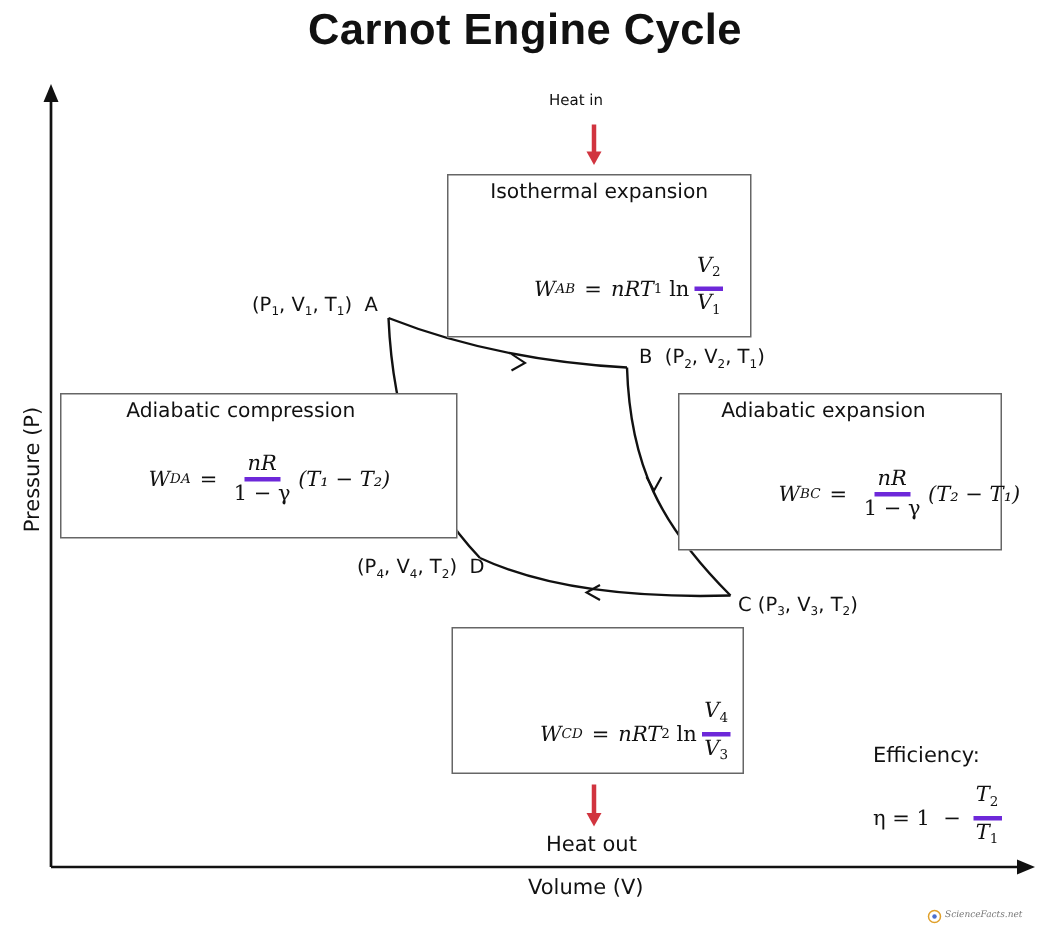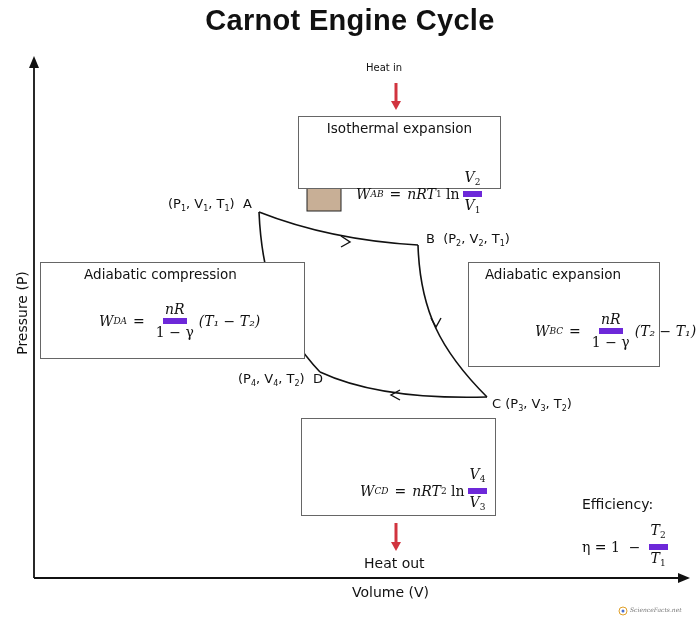--- a/index.html
+++ b/index.html
@@ -116,7 +116,7 @@
   (<span>P</span><sub>4</sub>, <span>V</span><sub>4</sub>, <span>T</span><sub>2</sub>)&nbsp; <span>D</span>
 </div>
 
-<div class="abs box" style="left:298px; top:116px; width:203px; height:73px;padding-left:20px;">
+<div class="abs box" style="left:298px; top:116px; width:203px; height:109px;padding-left:20px;">
   <div class="box-title" style="top:3px;">Isothermal expansion</div>
   <div class="abs math" style="left:57px; top:52px;">
     <i>W</i><sub>AB</sub>

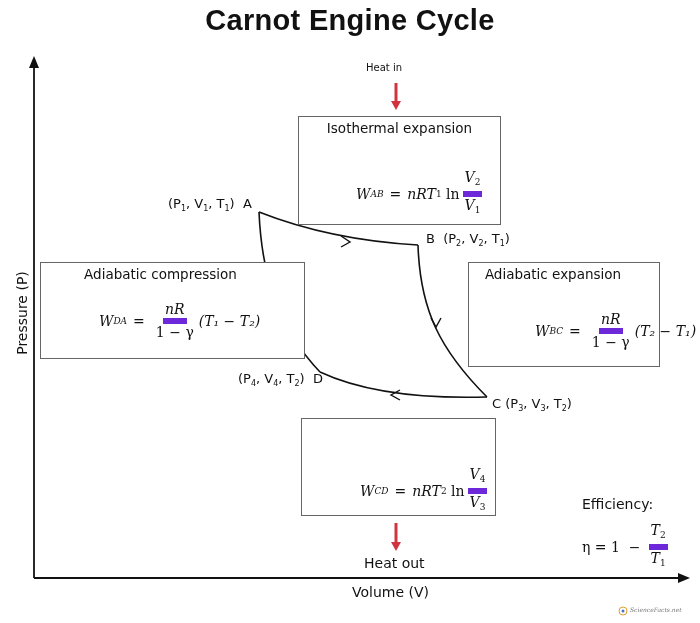--- a/index.html
+++ b/index.html
@@ -14,7 +14,7 @@
   .math i { font-style:italic; }
   .math sub { font-size:9px; vertical-align:-3px; font-style:italic; }
   .frac { display:inline-flex; flex-direction:column; align-items:center; margin:0 3px; font-size:14px; }
-  .frac .num { border-bottom:6px solid #6d28d9; padding:0 2px; line-height:17px; }
+  .frac .num { border-bottom:3px solid #6d28d9; padding:0 2px; line-height:17px; }
   .frac .den { line-height:17px; padding:0 2px; }
   .eq { margin:0 6px; }
   .axis-label { font-size:14px; white-space:nowrap; }

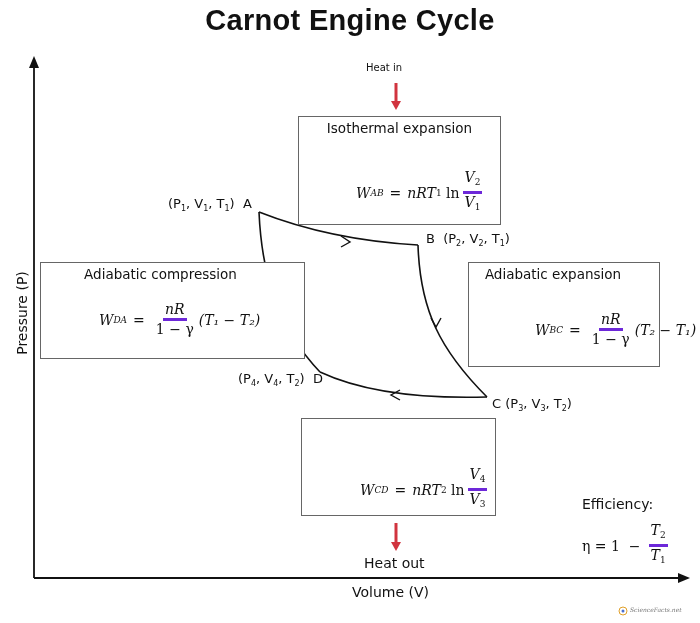--- a/index.html
+++ b/index.html
@@ -143,7 +143,7 @@
   </div>
 </div>
 
-<div class="abs box" style="left:468px; top:262px; width:192px; height:105px;">
+<div class="abs box" style="left:452px; top:262px; width:216px; height:105px;">
   <div class="box-title" style="top:3px; left:-22px;">Adiabatic expansion</div>
   <div class="abs math" style="left:66px; top:48px;">
     <i>W</i>

